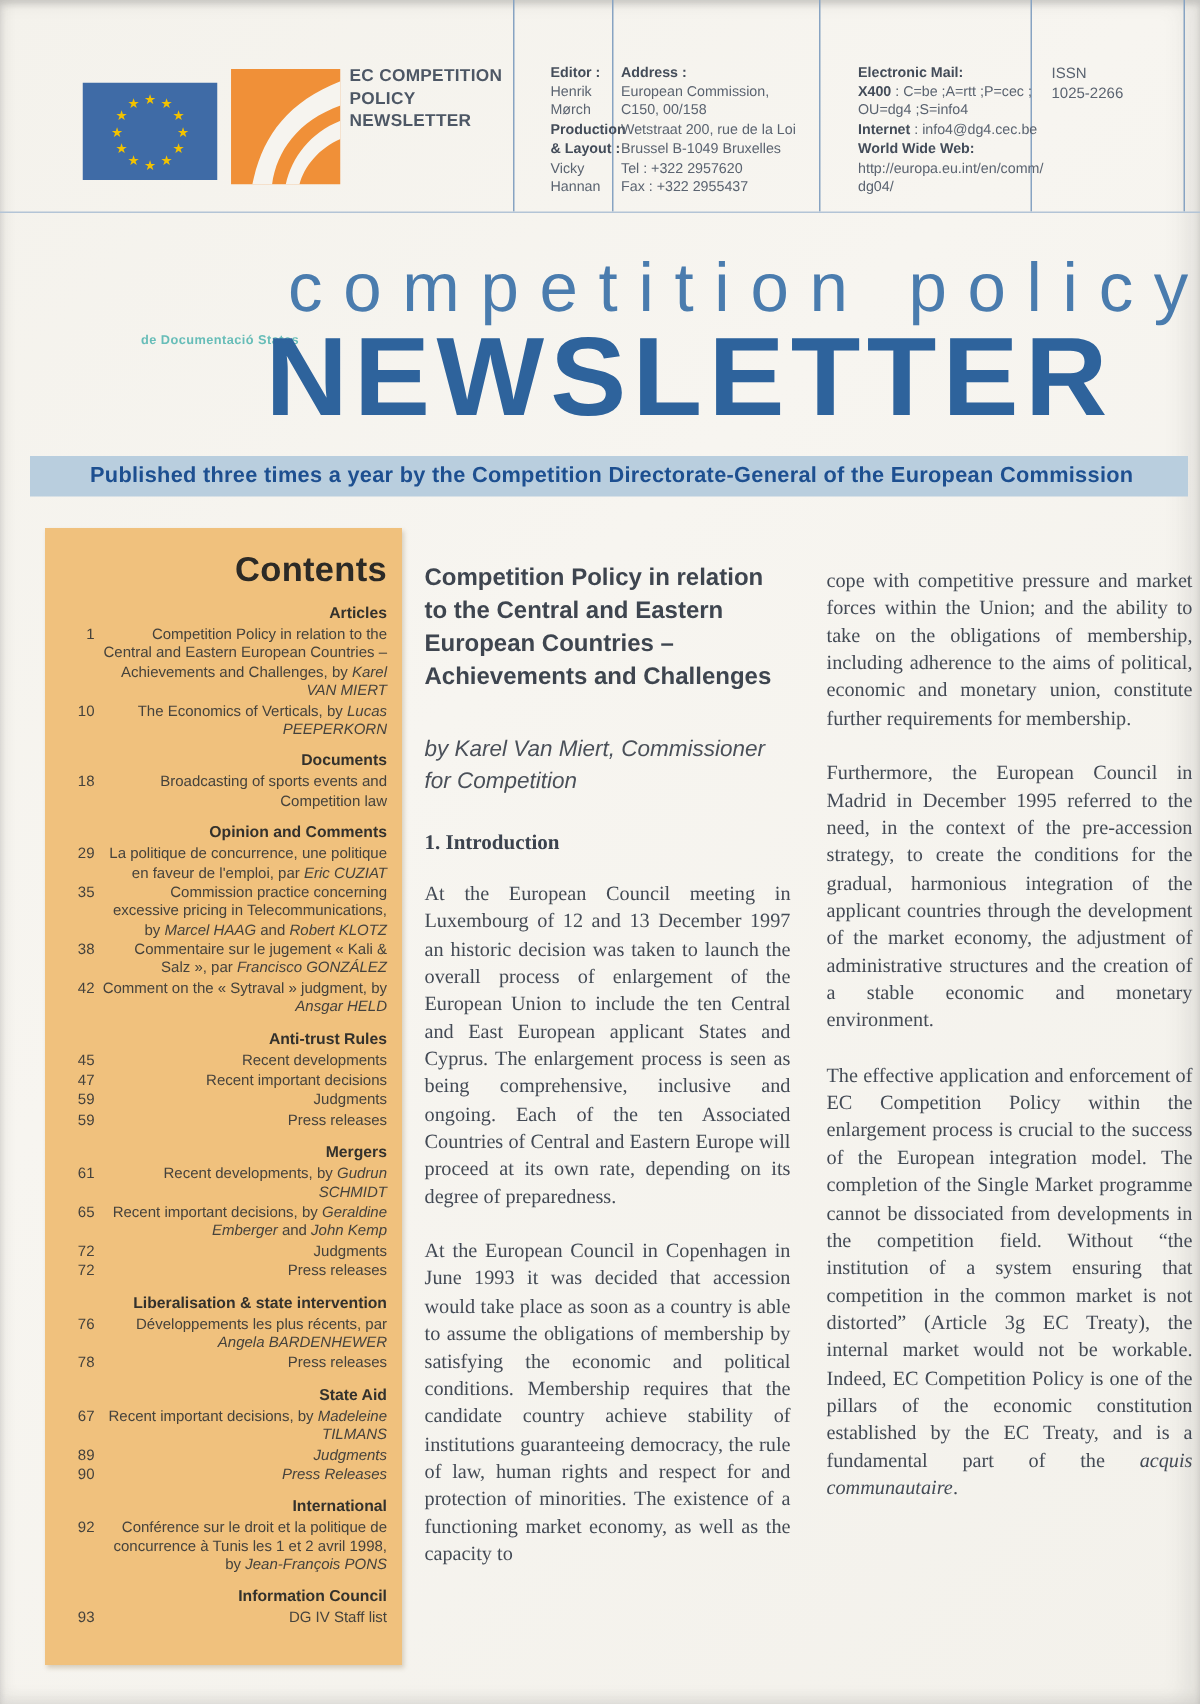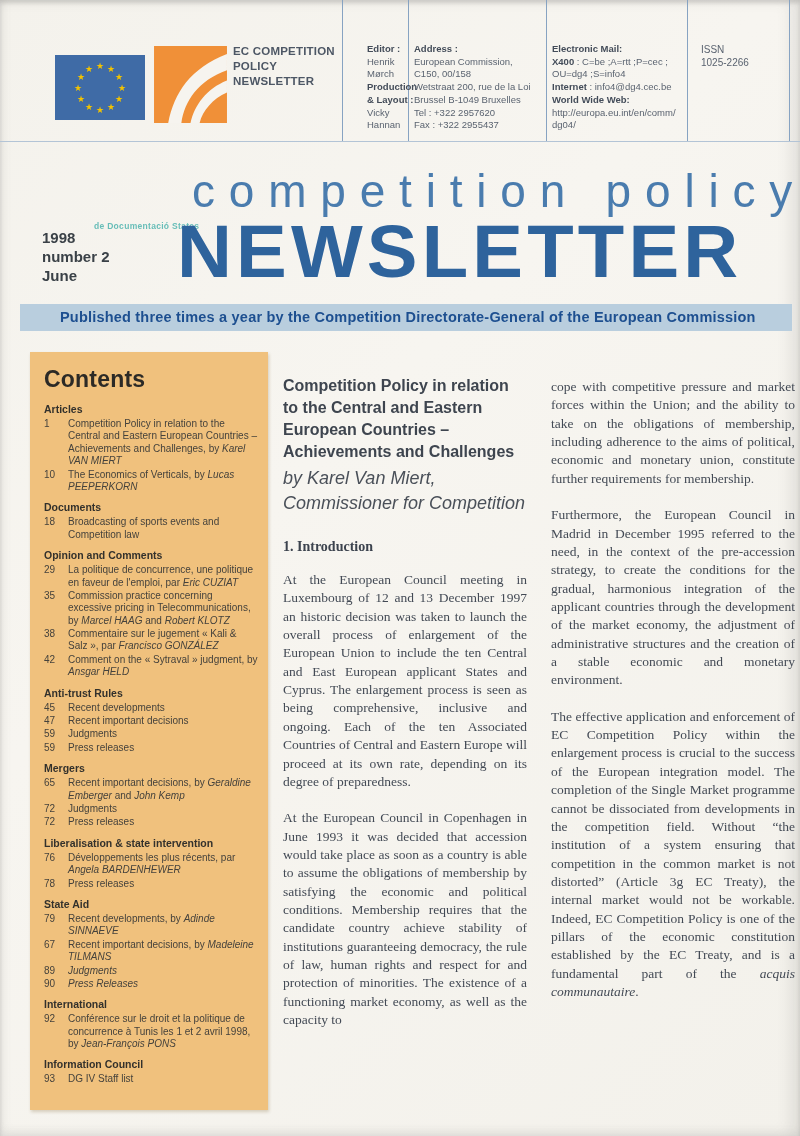--- a/index.html
+++ b/index.html
@@ -24,7 +24,7 @@
   .hcol .seg-b{color:#434c59;}
   .col-editor{left:349px;width:56px;margin-left:18px;}
   .col-address{left:414px;width:128px;}
-  .col-email{left:552px;width:132px;}
+  .col-email{left:572px;width:132px;}
   .col-issn{left:701px;width:80px;font-size:10px;}
   .seg-b{font-weight:bold;}
   .seg-i{font-style:italic;}

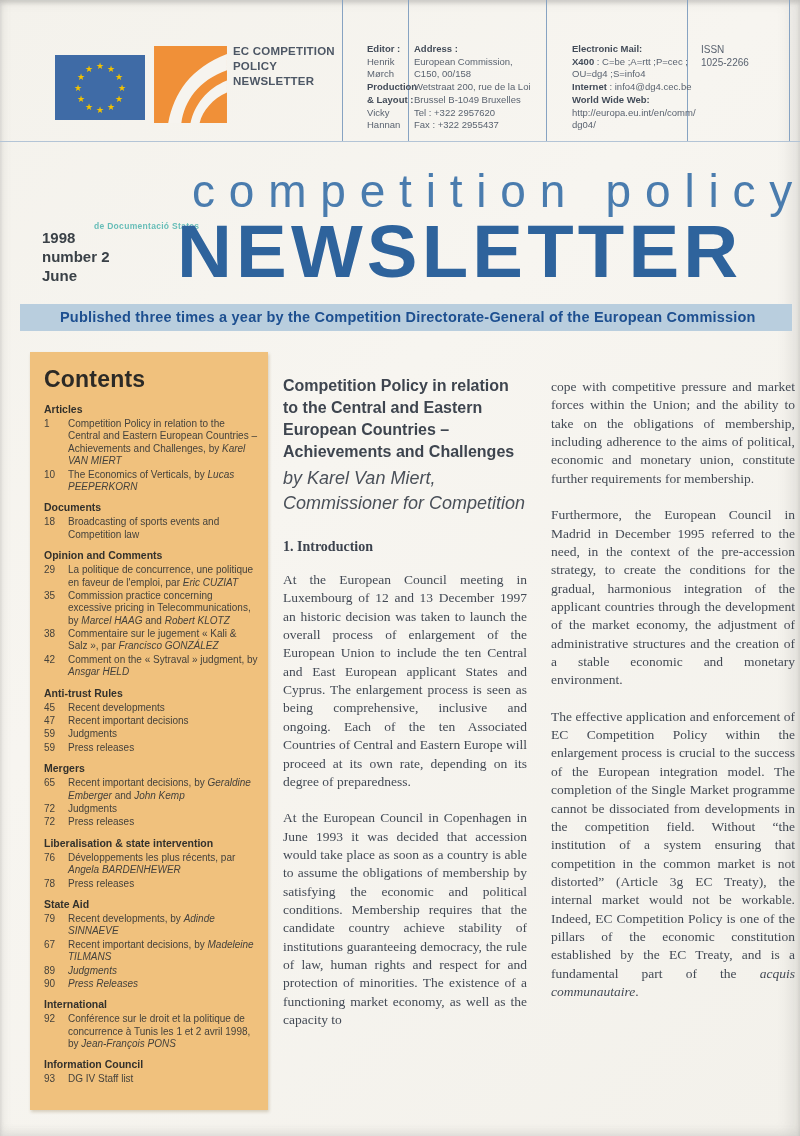--- a/index.html
+++ b/index.html
@@ -147,11 +147,6 @@
 
   <div class="stamp2">de Documentació States</div>
 
-  <div class="issue">
-      <div class="rline"><span class="seg-b">1998</span></div>
-      <div class="rline"><span class="seg-b">number 2</span></div>
-      <div class="rline"><span class="seg-b">June</span></div>
-    </div>
   <div class="kicker">competition policy</div>
   <div class="mast-title">NEWSLETTER</div>
   <div class="tagline-bar">

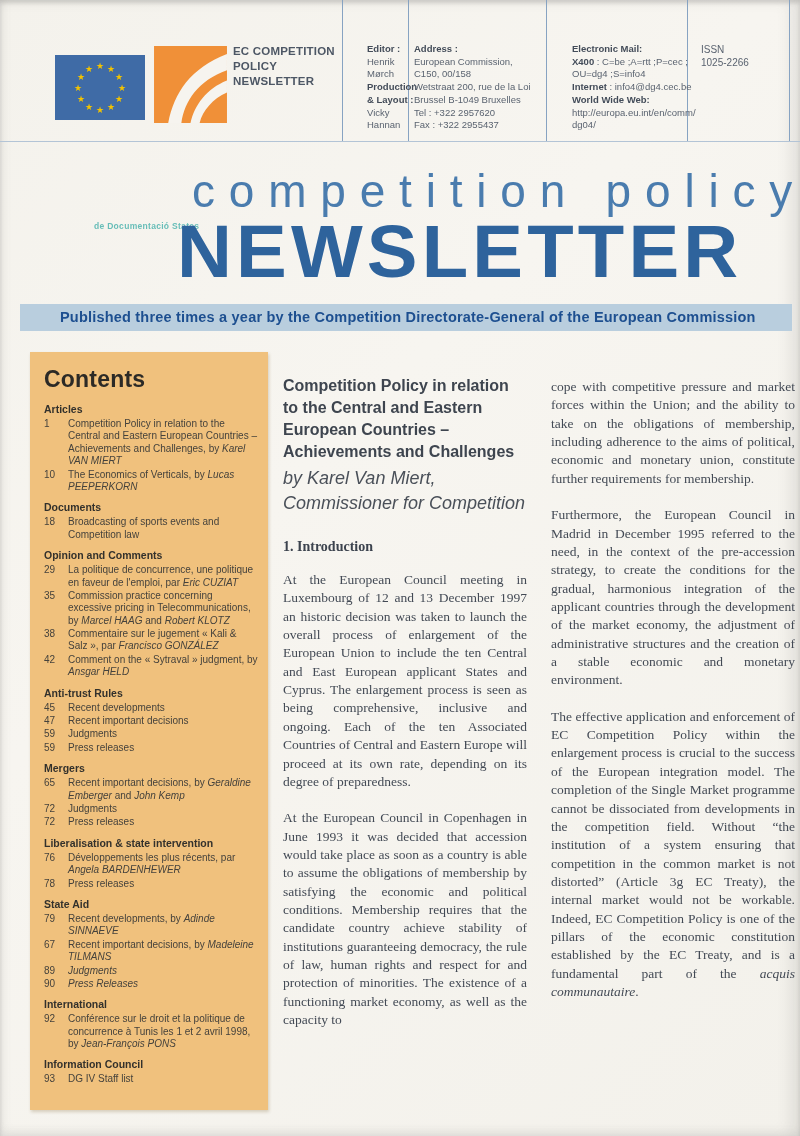--- a/index.html
+++ b/index.html
@@ -49,7 +49,7 @@
   
   .contents{position:absolute;left:30px;top:352px;width:238px;height:758px;
     background:#f0c17d;box-sizing:border-box;padding:14px 10px 10px 14px;overflow:hidden;
-    box-shadow:1px 2px 3px rgba(120,90,40,.25);}
+    box-shadow:1px 2px 3px rgba(120,90,40,.25);text-align:right;}
   .contents h2{margin:0 0 10px 0;font-size:23px;color:#2c2a26;letter-spacing:.2px;}
   .sec-h{font-size:10.5px;font-weight:bold;color:#33312c;margin:8px 0 3px 0;}
   .titem{display:flex;gap:5px;font-size:10px;color:#45423c;line-height:1.24;margin-bottom:1px;}

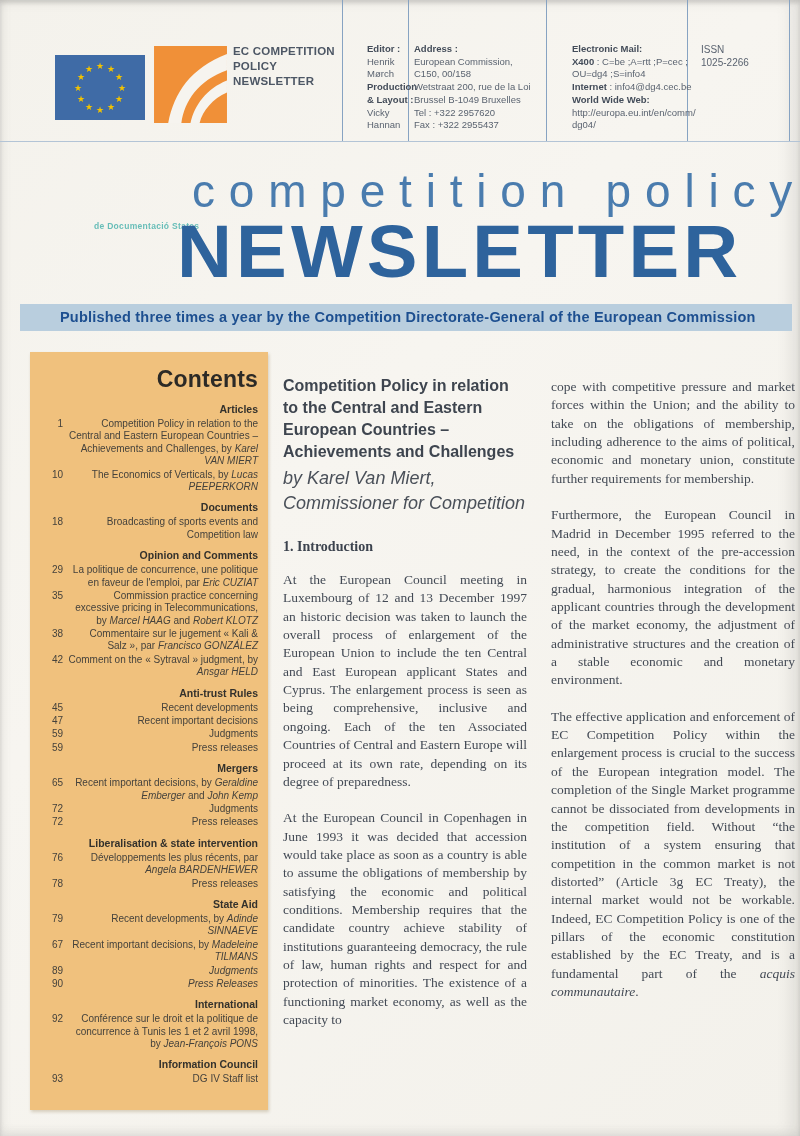--- a/index.html
+++ b/index.html
@@ -61,7 +61,7 @@
   .col2{left:551px;}
   .art-title{margin:0;font-size:16px;font-weight:bold;color:#3e454f;line-height:1.38;
     font-family:"Liberation Sans",sans-serif;}
-  .byline{margin:3px 0 0 0;font-size:18px;font-style:italic;color:#4a5059;line-height:1.35;}
+  .byline{margin:27px 0 0 0;font-size:15px;font-style:italic;color:#4a5059;line-height:1.35;}
   .sec-heading{margin:24px 0 0 0;font-size:14px;font-weight:bold;color:#3c434e;
     font-family:"Liberation Serif",serif;}
   .paras p{margin:0 0 18px 0;font-size:13.5px;line-height:1.36;text-align:justify;

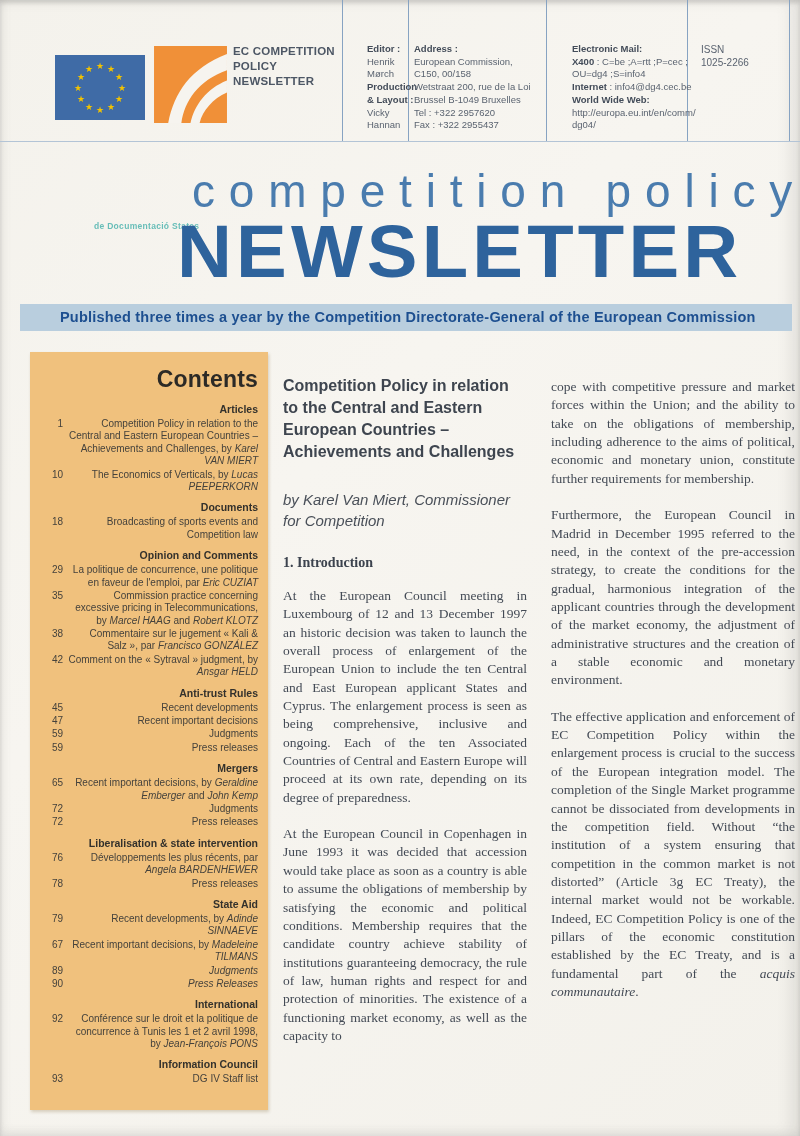--- a/index.html
+++ b/index.html
@@ -206,6 +206,10 @@
         </div>
         <div class="sec-h">Mergers</div>
         <div class="titem">
+          <span class="num">61</span>
+          <span class="txt"><span>Recent developments, by </span><span class="seg-i">Gudrun SCHMIDT</span></span>
+        </div>
+        <div class="titem">
           <span class="num">65</span>
           <span class="txt"><span>Recent important decisions, by </span><span class="seg-i">Geraldine Emberger</span><span> and </span><span class="seg-i">John Kemp</span></span>
         </div>

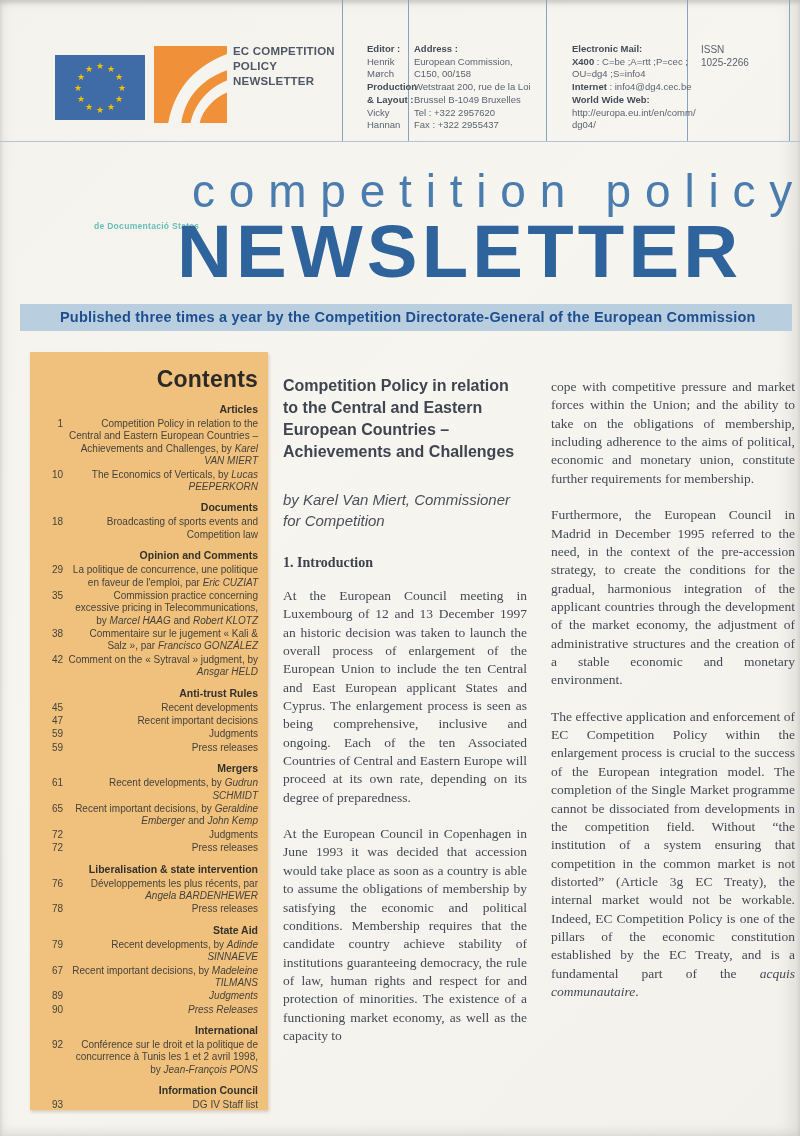--- a/index.html
+++ b/index.html
@@ -232,10 +232,6 @@
         </div>
         <div class="sec-h">State Aid</div>
         <div class="titem">
-          <span class="num">79</span>
-          <span class="txt"><span>Recent developments, by </span><span class="seg-i">Adinde SINNAEVE</span></span>
-        </div>
-        <div class="titem">
           <span class="num">67</span>
           <span class="txt"><span>Recent important decisions, by </span><span class="seg-i">Madeleine TILMANS</span></span>
         </div>

